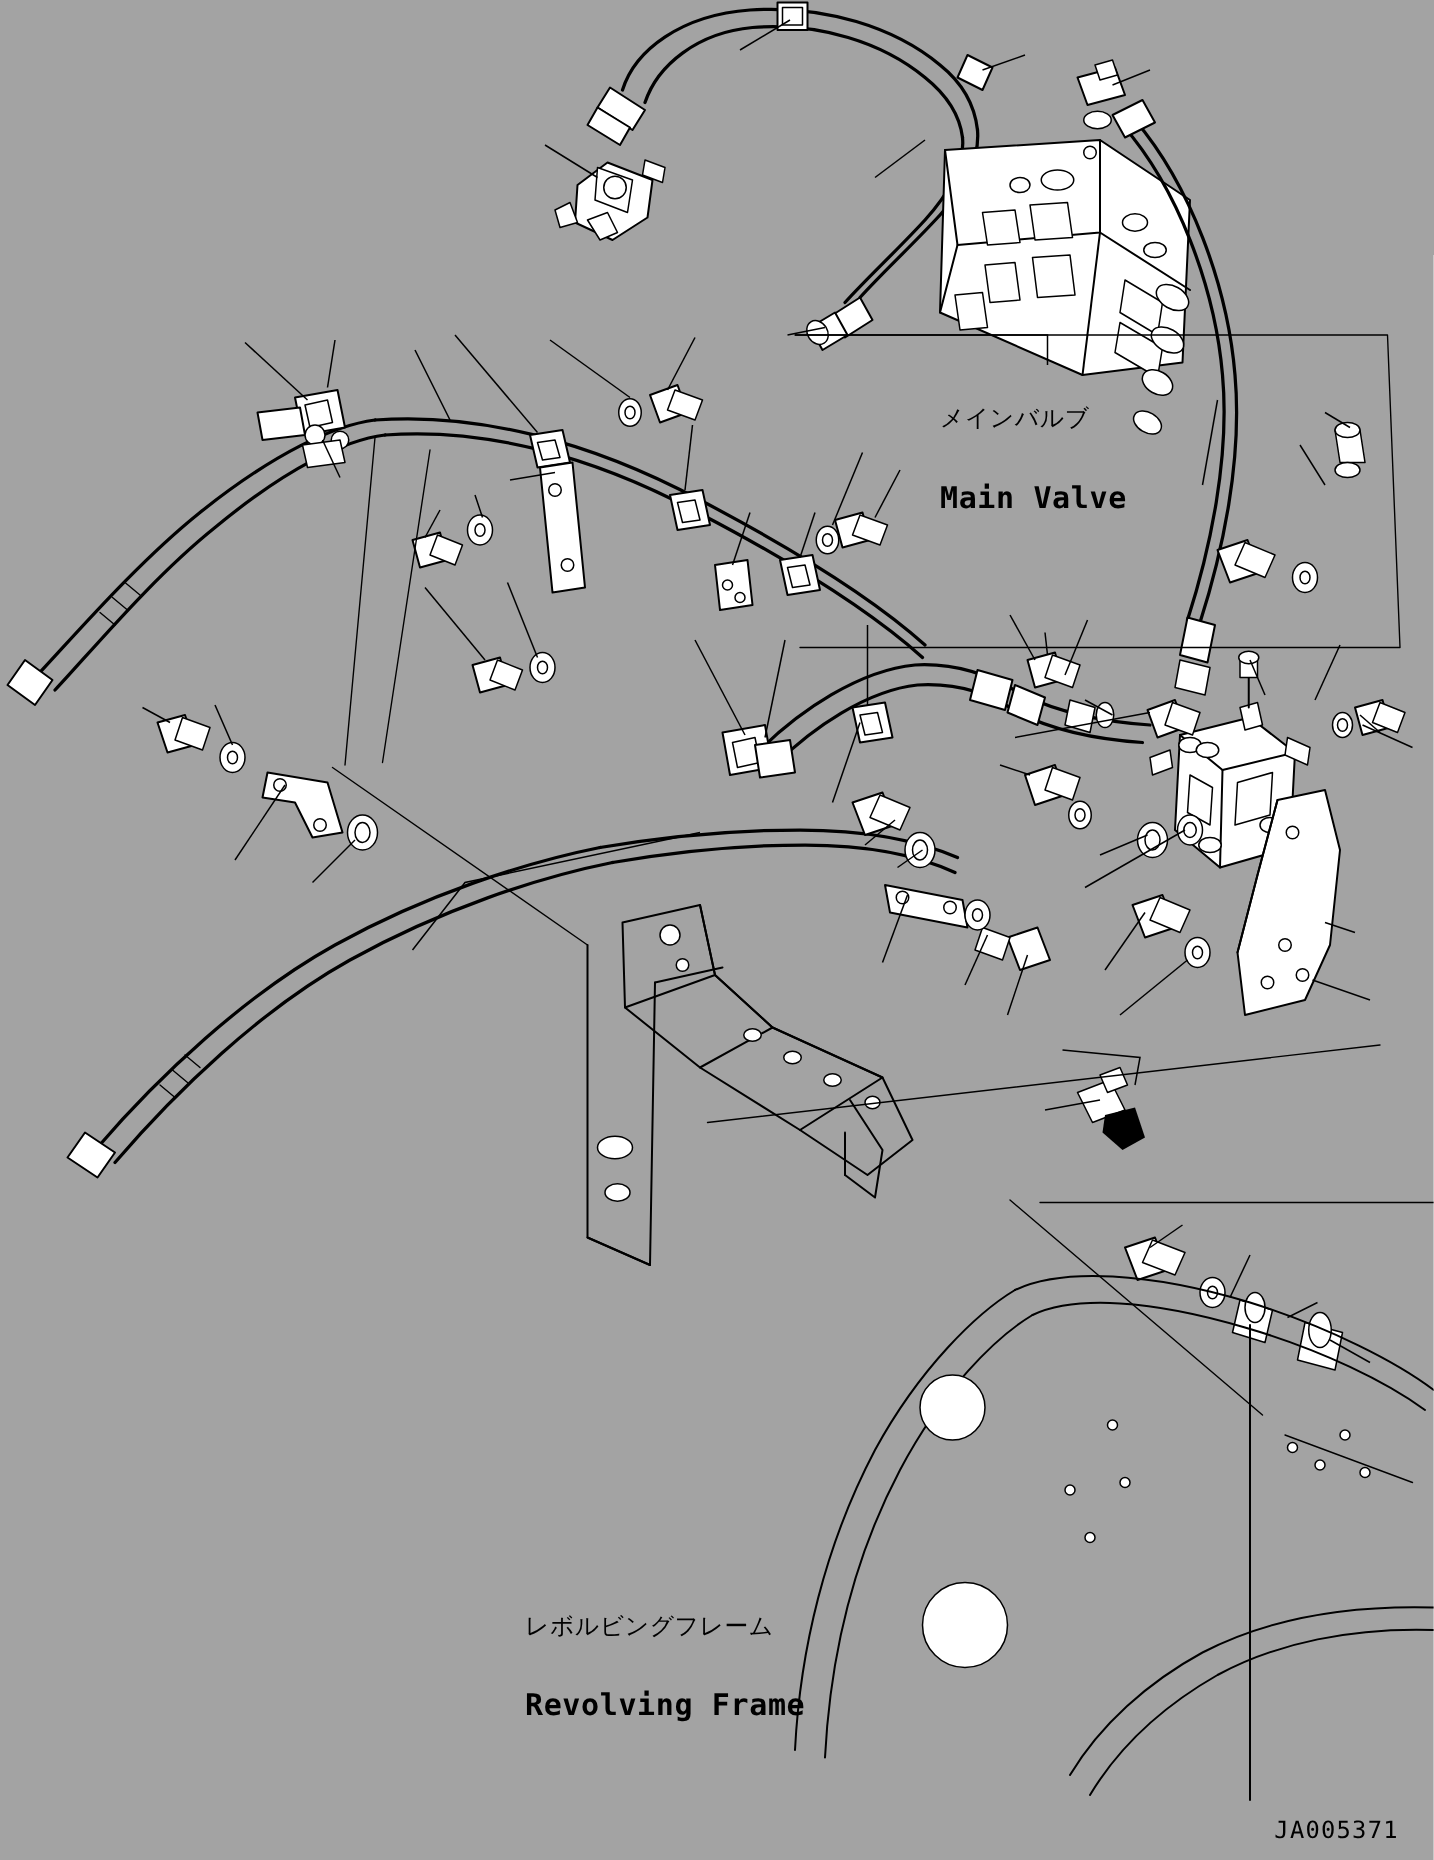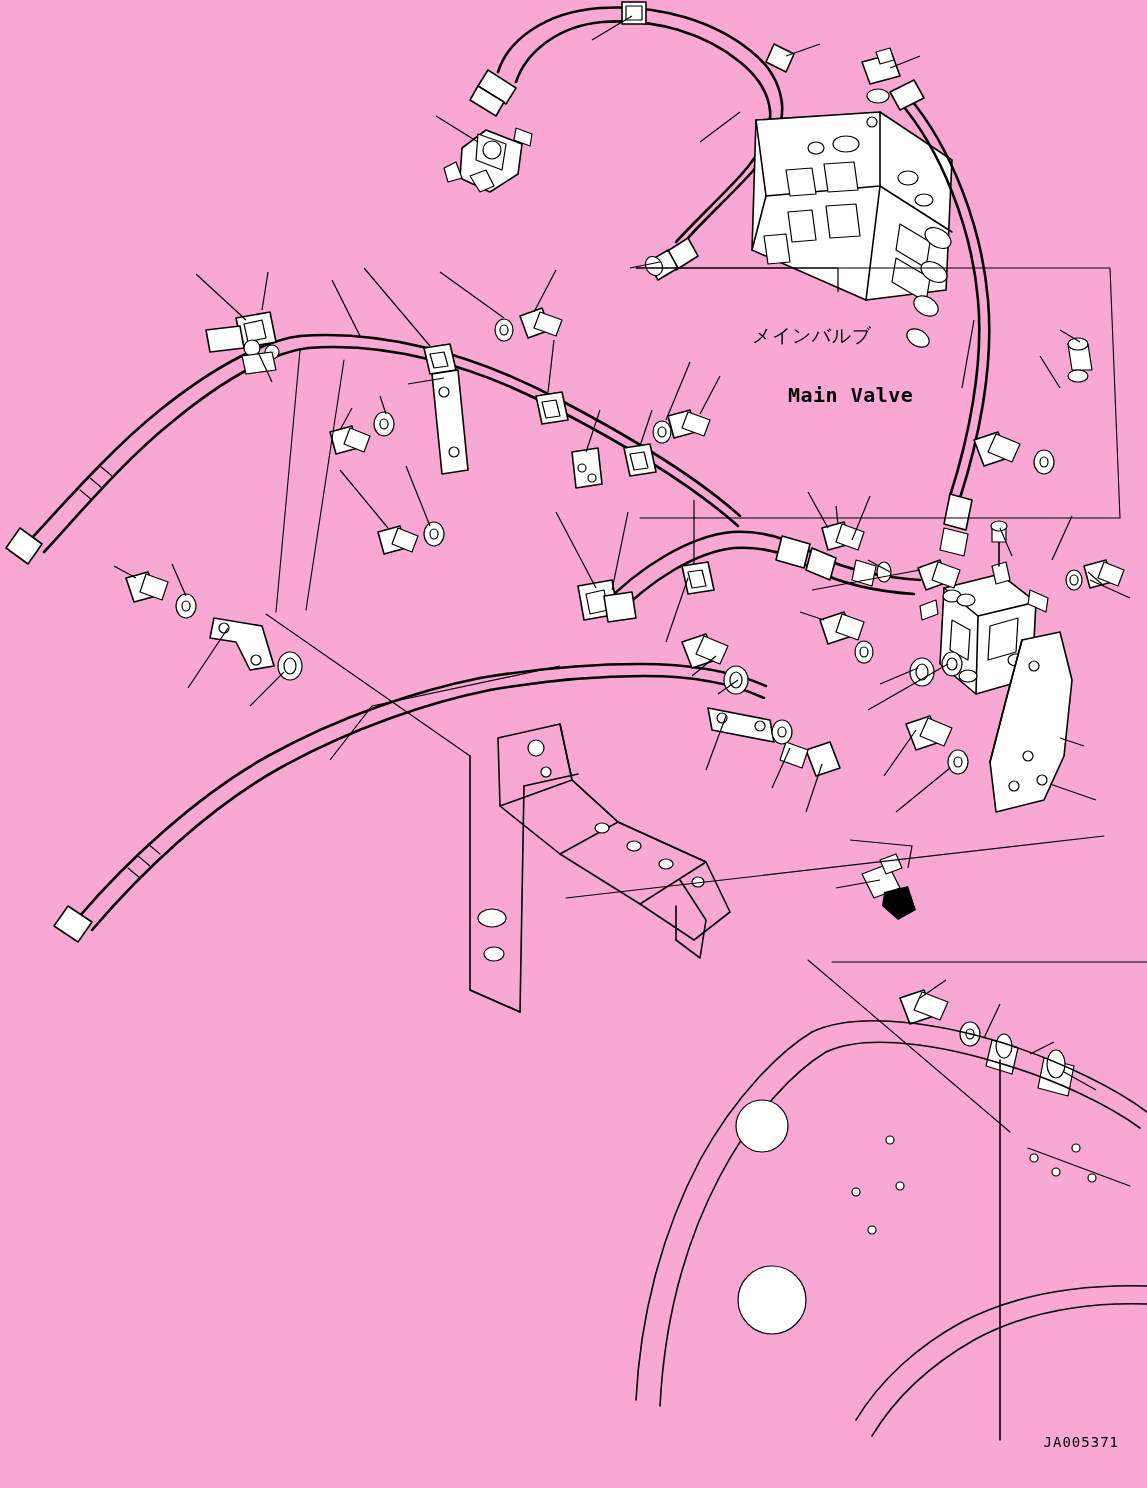--- a/index.html
+++ b/index.html
@@ -14,7 +14,7 @@
     position: relative;
     width: 1147px;
     height: 1488px;
-    background: #f9a8d4;
+    background: #a3a3a3;
     overflow: hidden;
   }
   #diagram-svg {

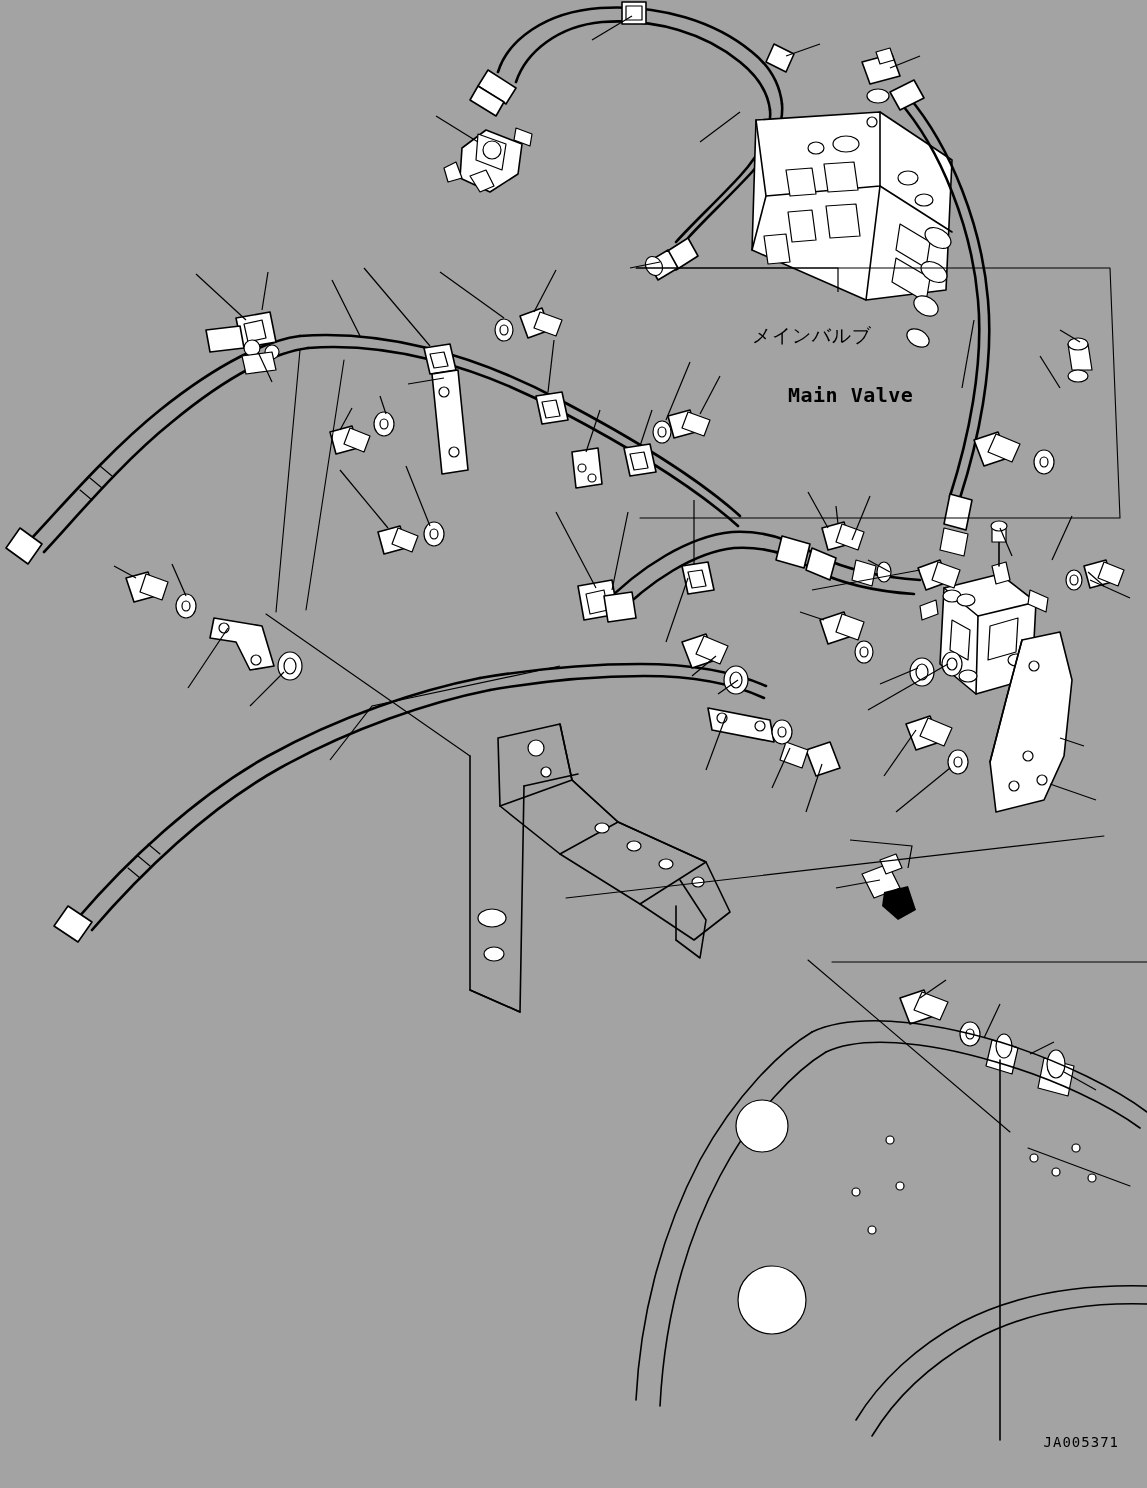--- a/index.html
+++ b/index.html
@@ -39,10 +39,9 @@
   .callout .en {
     display: block;
     font-family: "DejaVu Sans Mono", monospace;
-    font-size: 20px;
+    font-size: 24px;
     font-weight: bold;
     letter-spacing: 0.5px;
-    margin-left: 36px;
   }
   .drawing-number {
     position: absolute;

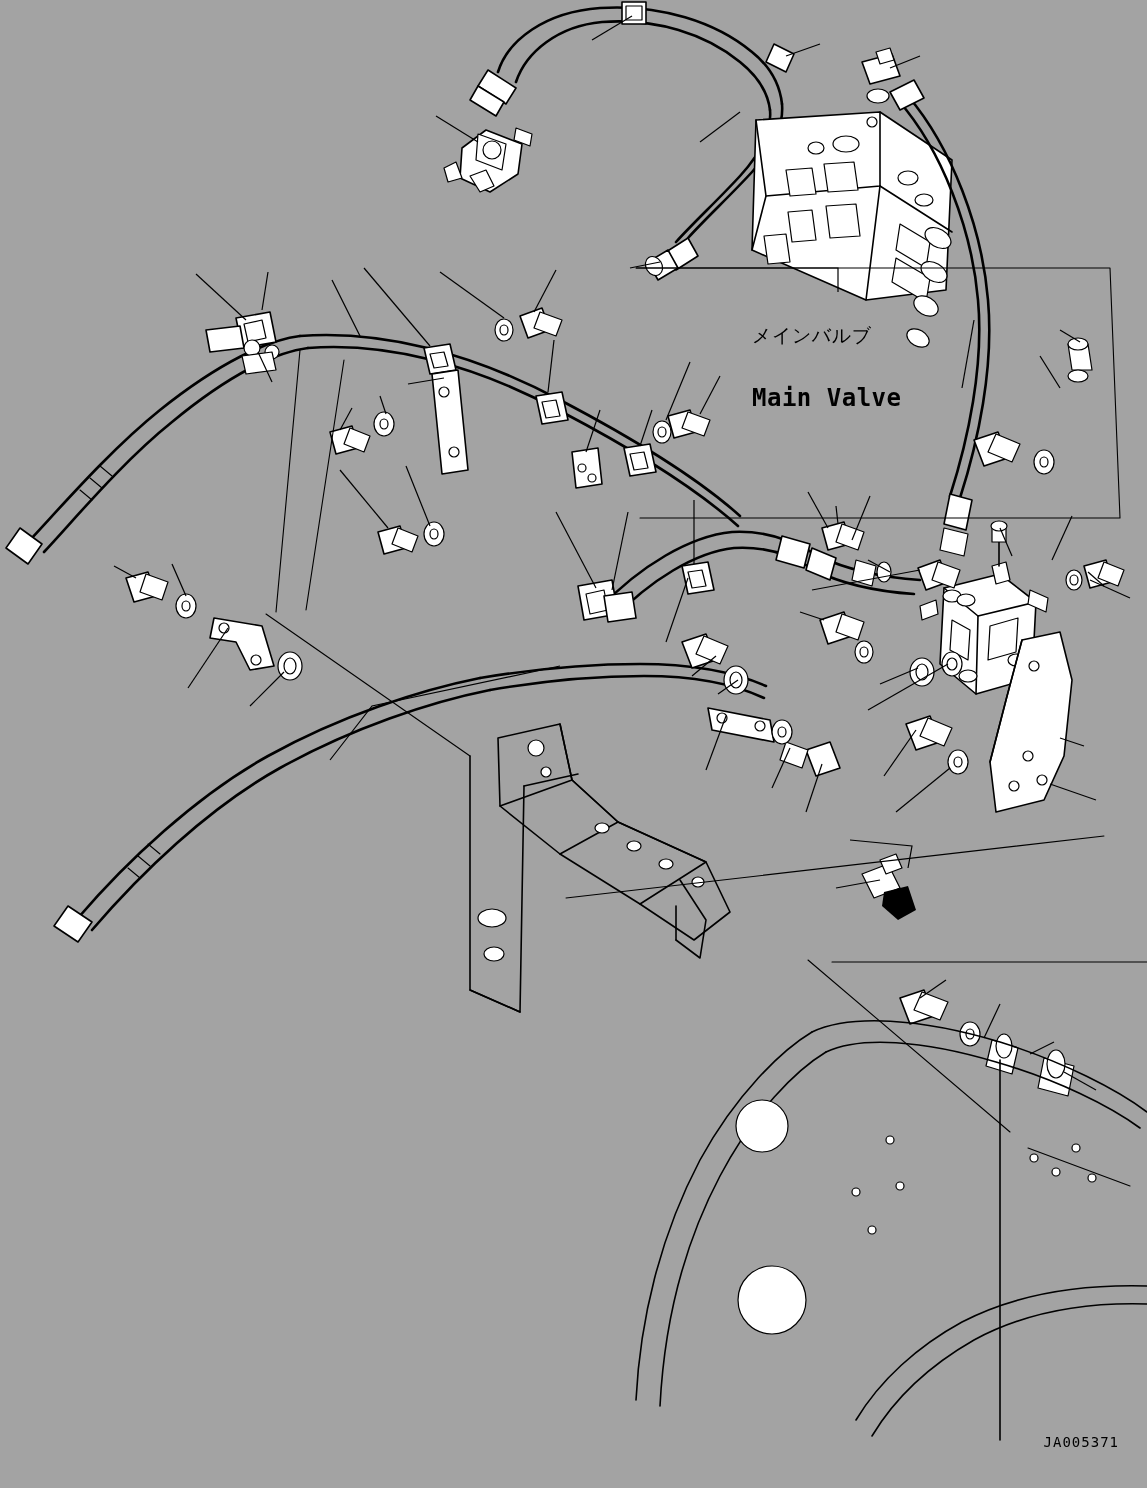--- a/index.html
+++ b/index.html
@@ -439,6 +439,10 @@
   </div>
 
 
+  <div class="callout" id="lbl-revolving-frame">
+    <span class="jp">レボルビングフレーム</span>
+    <span class="en">Revolving Frame</span>
+  </div>
 
   <div class="drawing-number">JA005371</div>
 

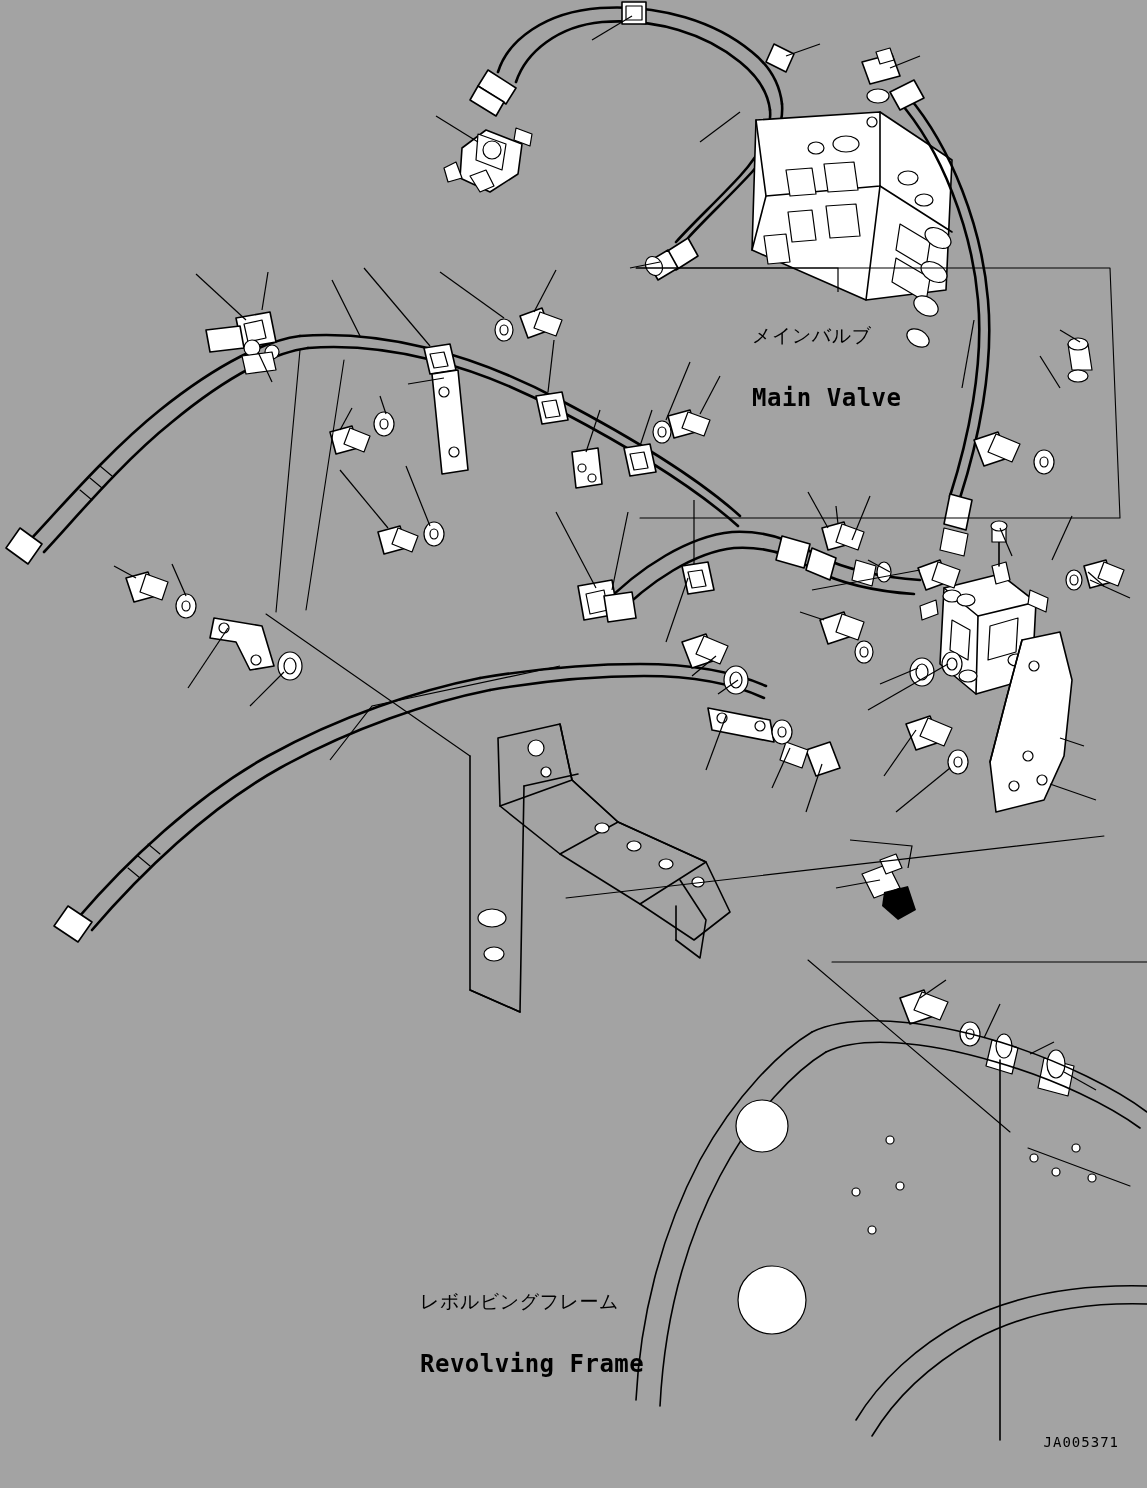--- a/index.html
+++ b/index.html
@@ -46,9 +46,9 @@
   .drawing-number {
     position: absolute;
     right: 28px;
-    bottom: 38px;
+    bottom: 13px;
     font-family: "DejaVu Sans Mono", monospace;
-    font-size: 14px;
+    font-size: 19px;
     color: #000000;
     letter-spacing: 1px;
     margin-top: 36px;

